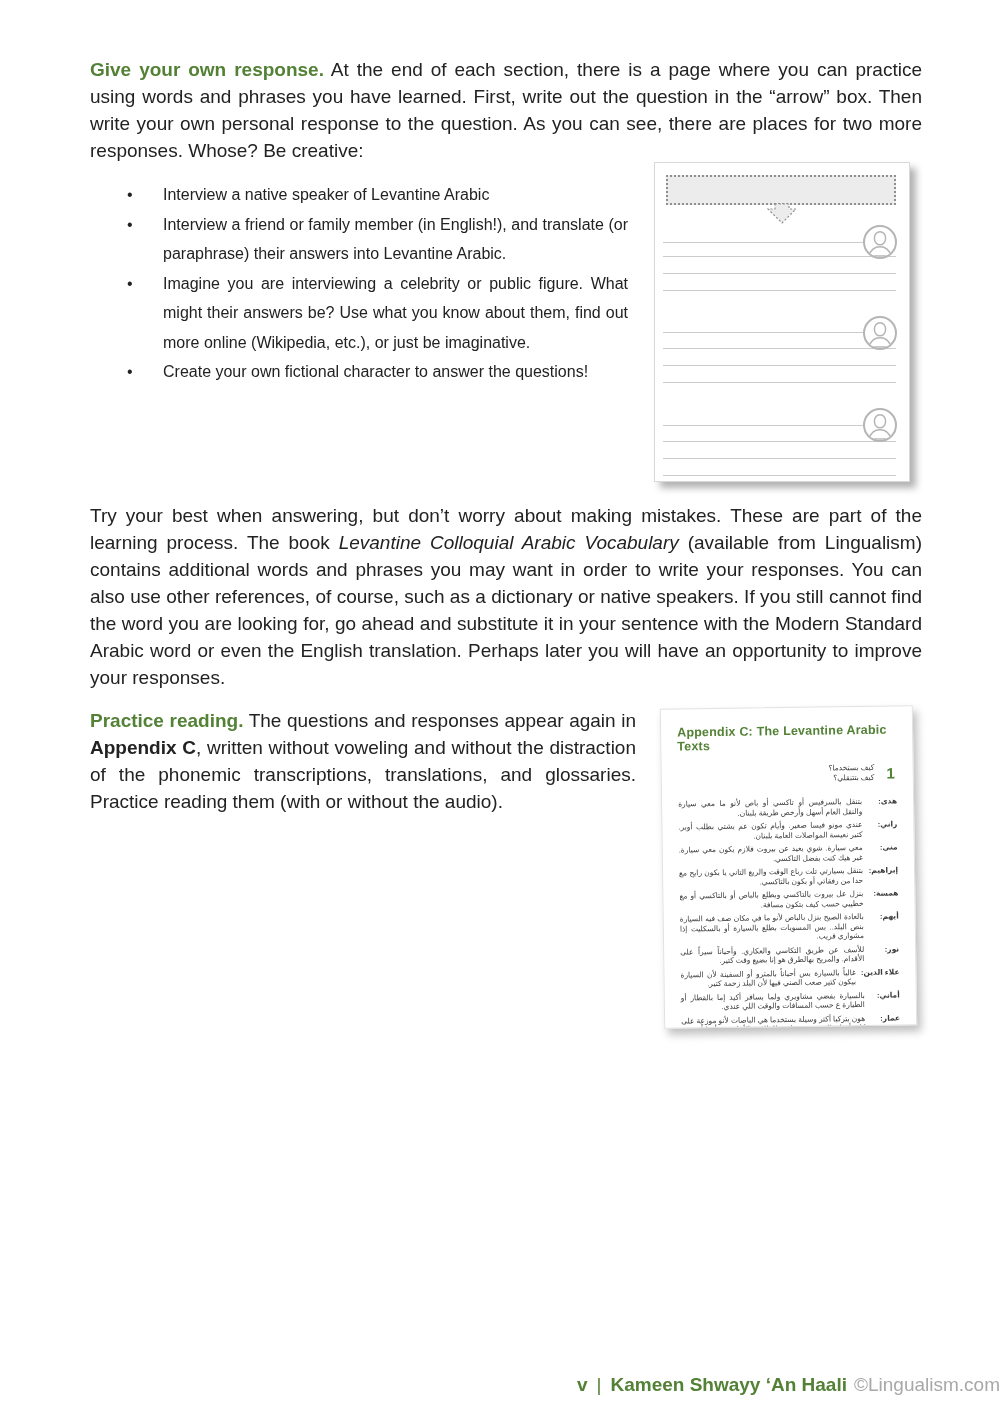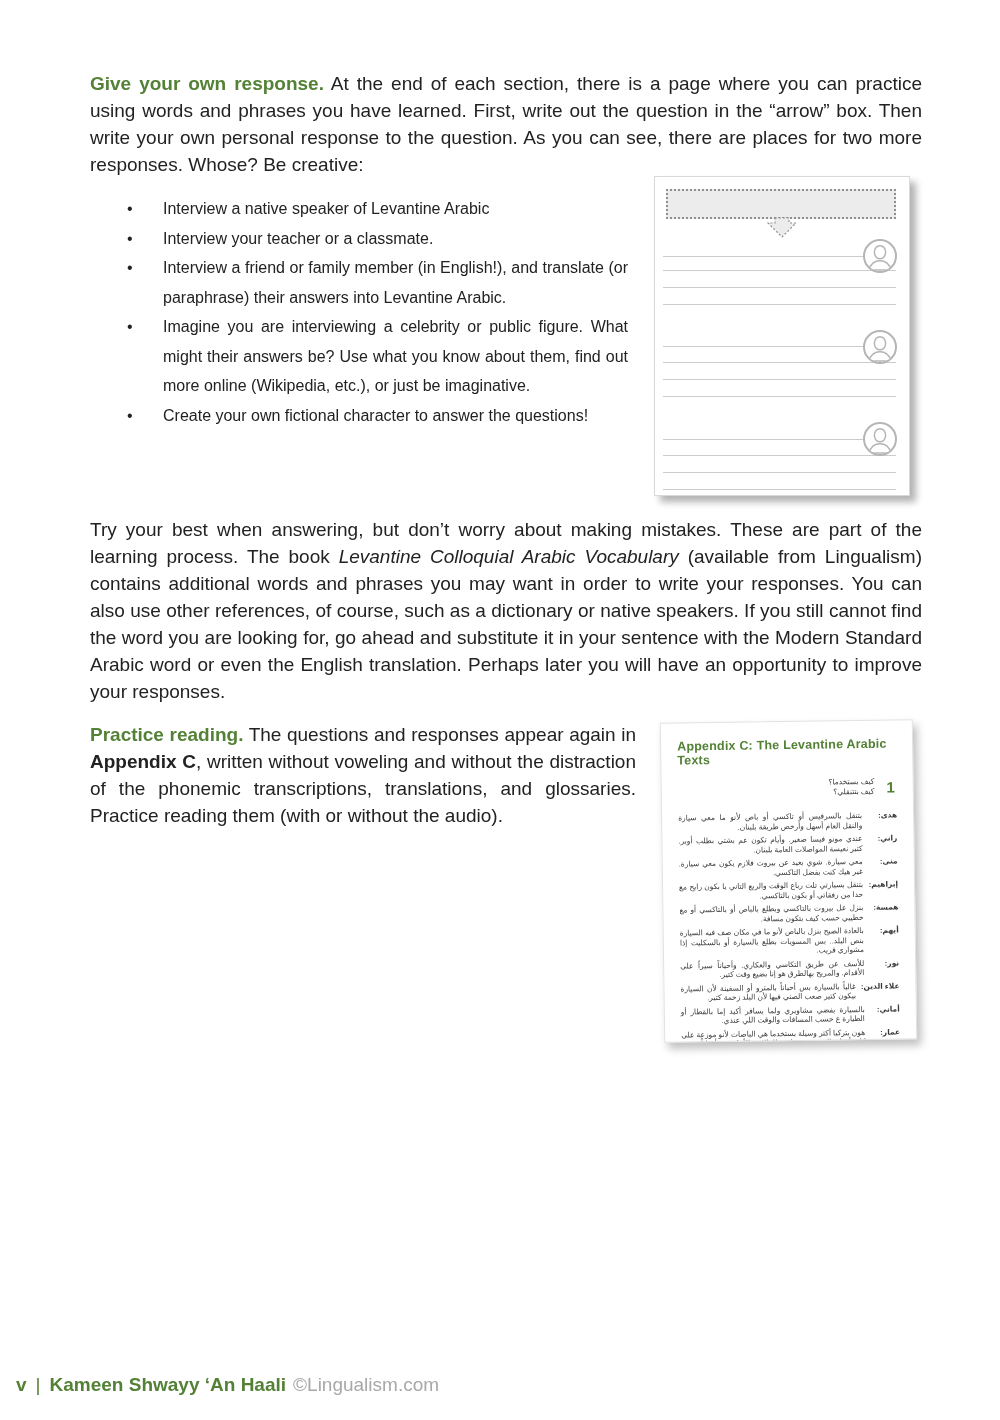--- a/index.html
+++ b/index.html
@@ -5,7 +5,7 @@
   html,body{margin:0;padding:0;background:#ffffff;}
   body{width:1000px;height:1420px;position:relative;font-family:"Liberation Sans","DejaVu Sans",sans-serif;}
   .sheet{position:absolute;inset:0;background:#ffffff;overflow:hidden;}
-  .content{padding:70px 78px 0 90px;}
+  .content{padding:56px 78px 0 90px;}
   .para{font-size:19px;line-height:27px;color:#222222;text-align:justify;margin:0 0 16px 0;}
   .lead{color:#538135;font-weight:700;}
   .boldtxt{font-weight:700;}

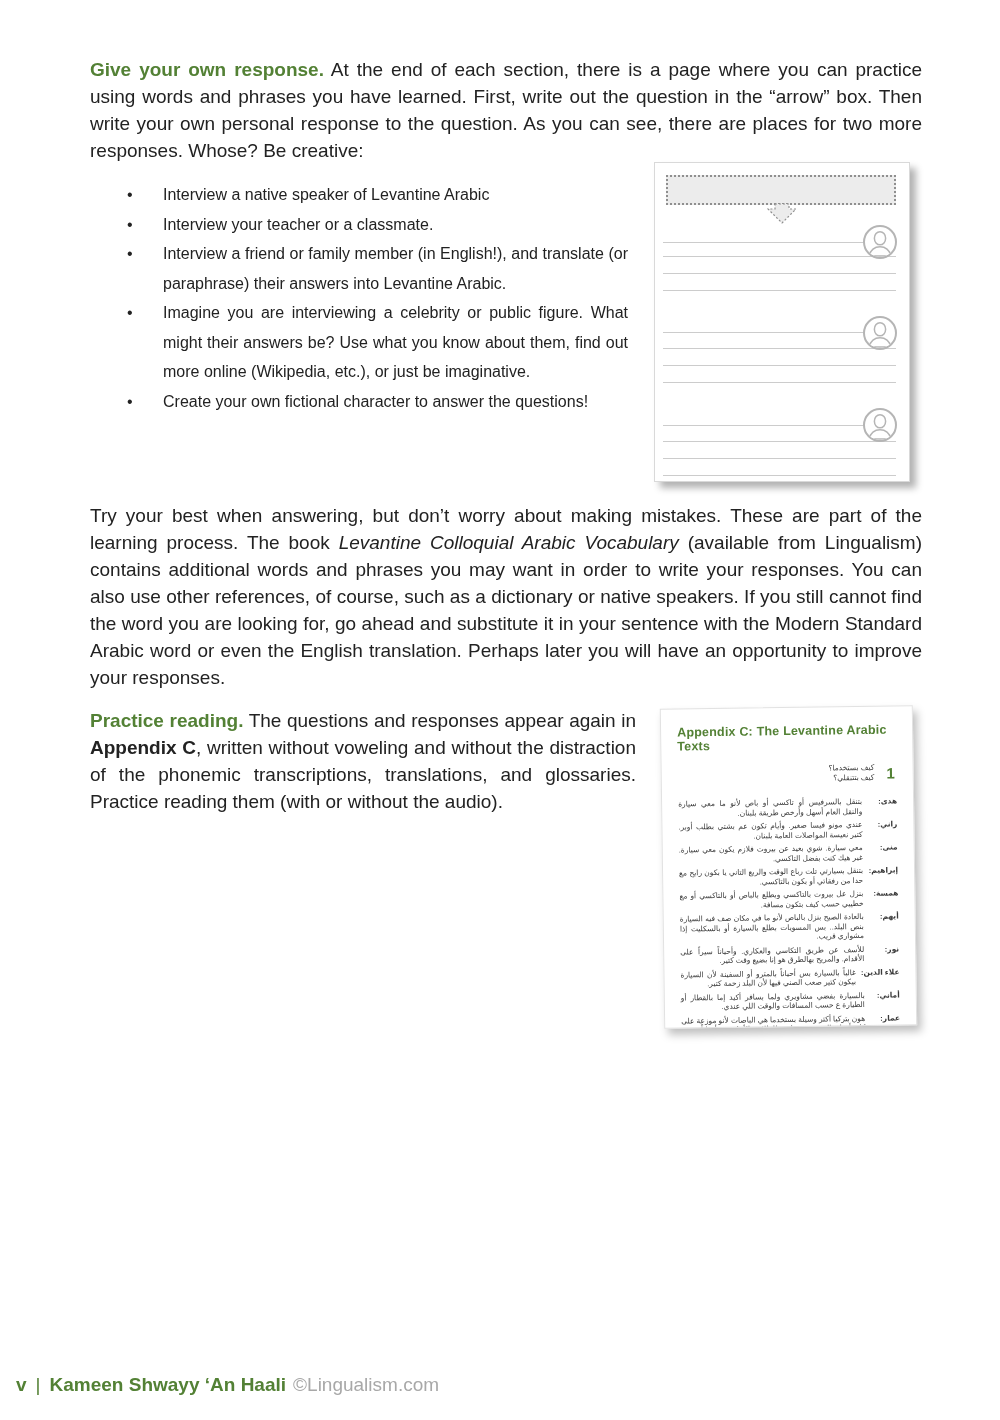--- a/index.html
+++ b/index.html
@@ -102,7 +102,6 @@
 
       <ul class="bullets">
         <li>Interview a native speaker of Levantine Arabic</li>
-        <li>Interview your teacher or a classmate.</li>
         <li>Interview a friend or family member (in English!), and translate (or paraphrase) their answers into Levantine Arabic.</li>
         <li>Imagine you are interviewing a celebrity or public figure. What might their answers be? Use what you know about them, find out more online (Wikipedia, etc.), or just be imaginative.</li>
         <li>Create your own fictional character to answer the questions!</li>

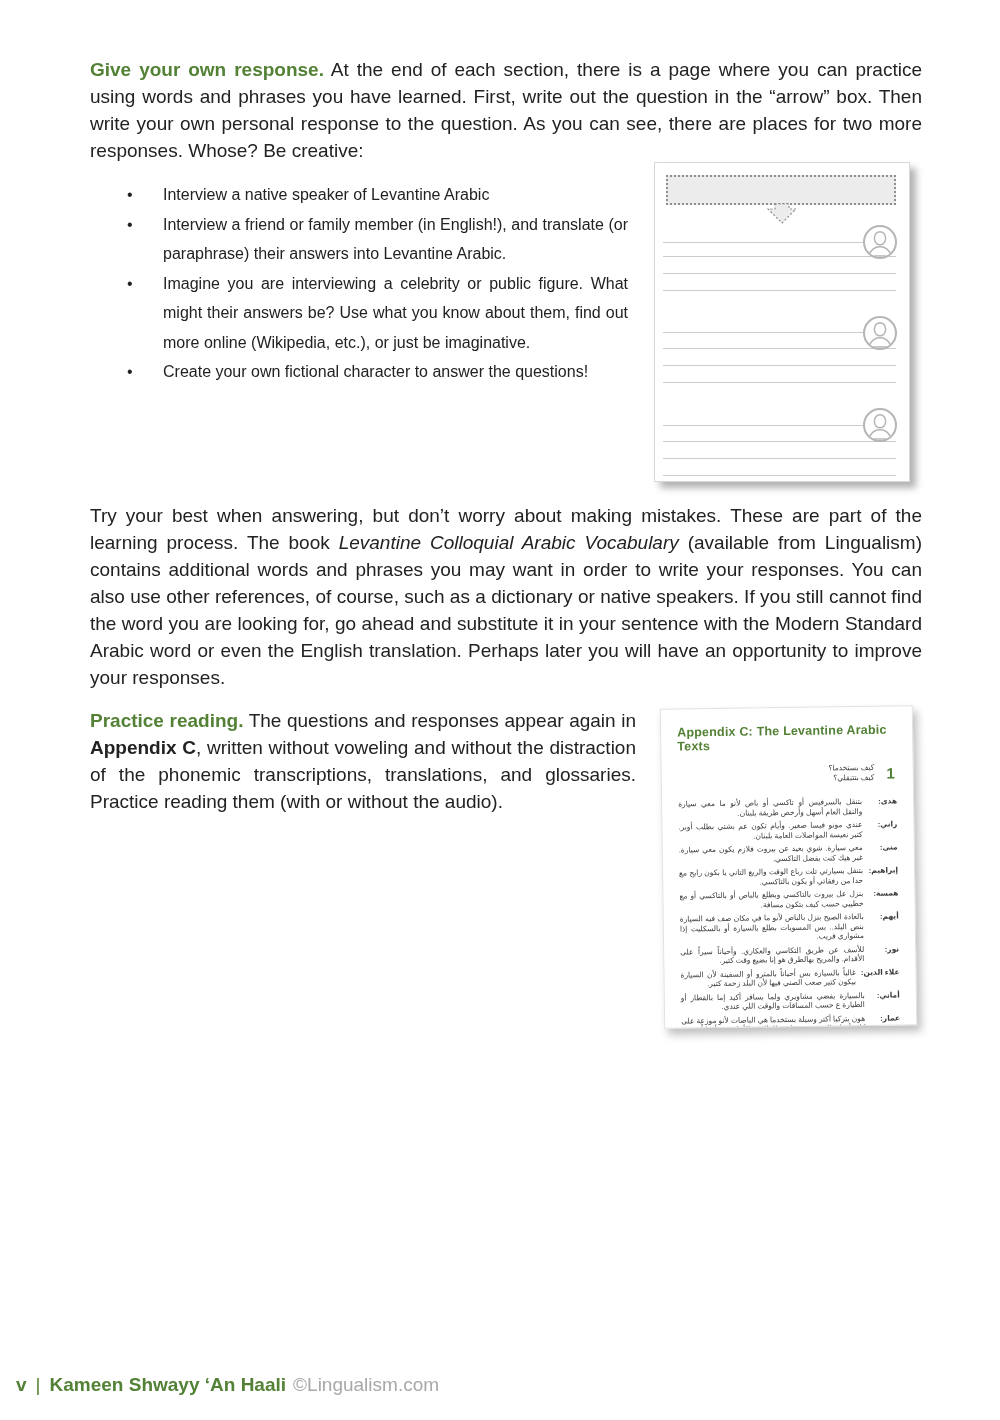--- a/index.html
+++ b/index.html
@@ -41,7 +41,7 @@
   .list-block::after{content:"";display:block;clear:both;}
 
   
-  .footer{position:absolute;left:16px;right:0;bottom:24px;text-align:left;font-size:19px;}
+  .footer{position:absolute;left:16px;right:0;bottom:24px;text-align:right;font-size:19px;}
   .f-num{color:#538135;font-weight:700;}
   .f-sep{color:#538135;margin:0 9px;}
   .f-title{color:#538135;font-weight:700;}

